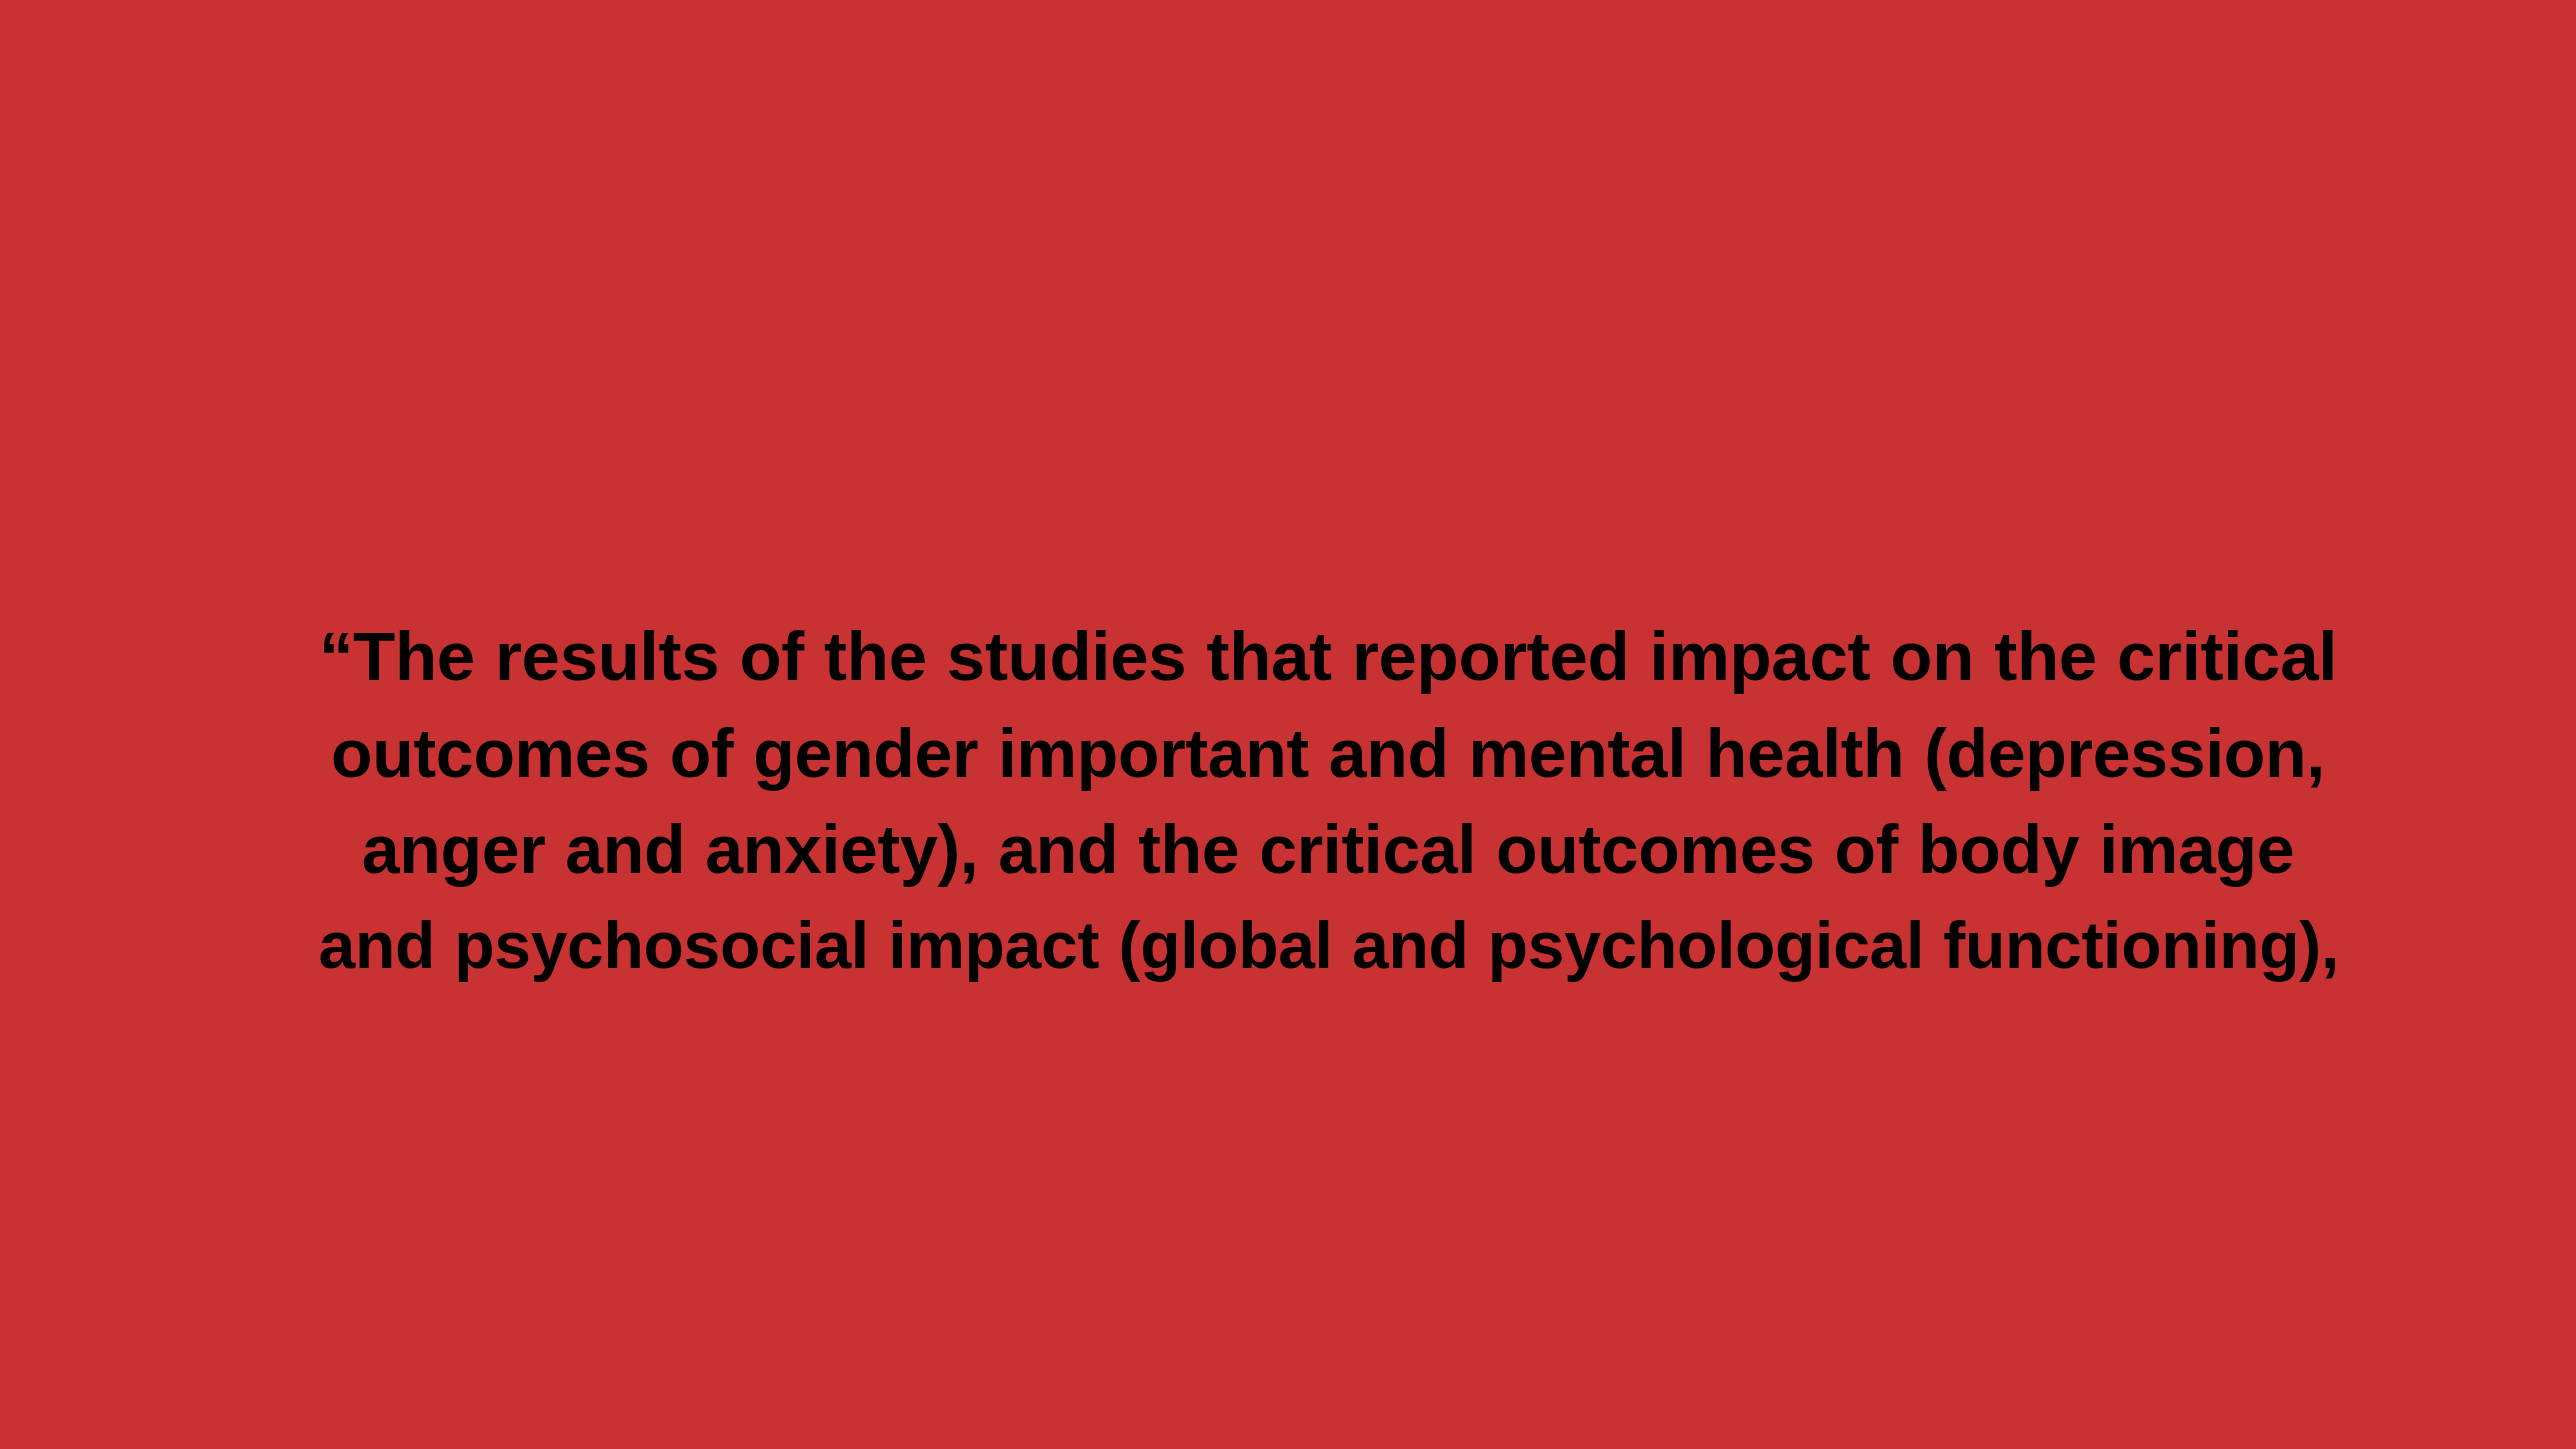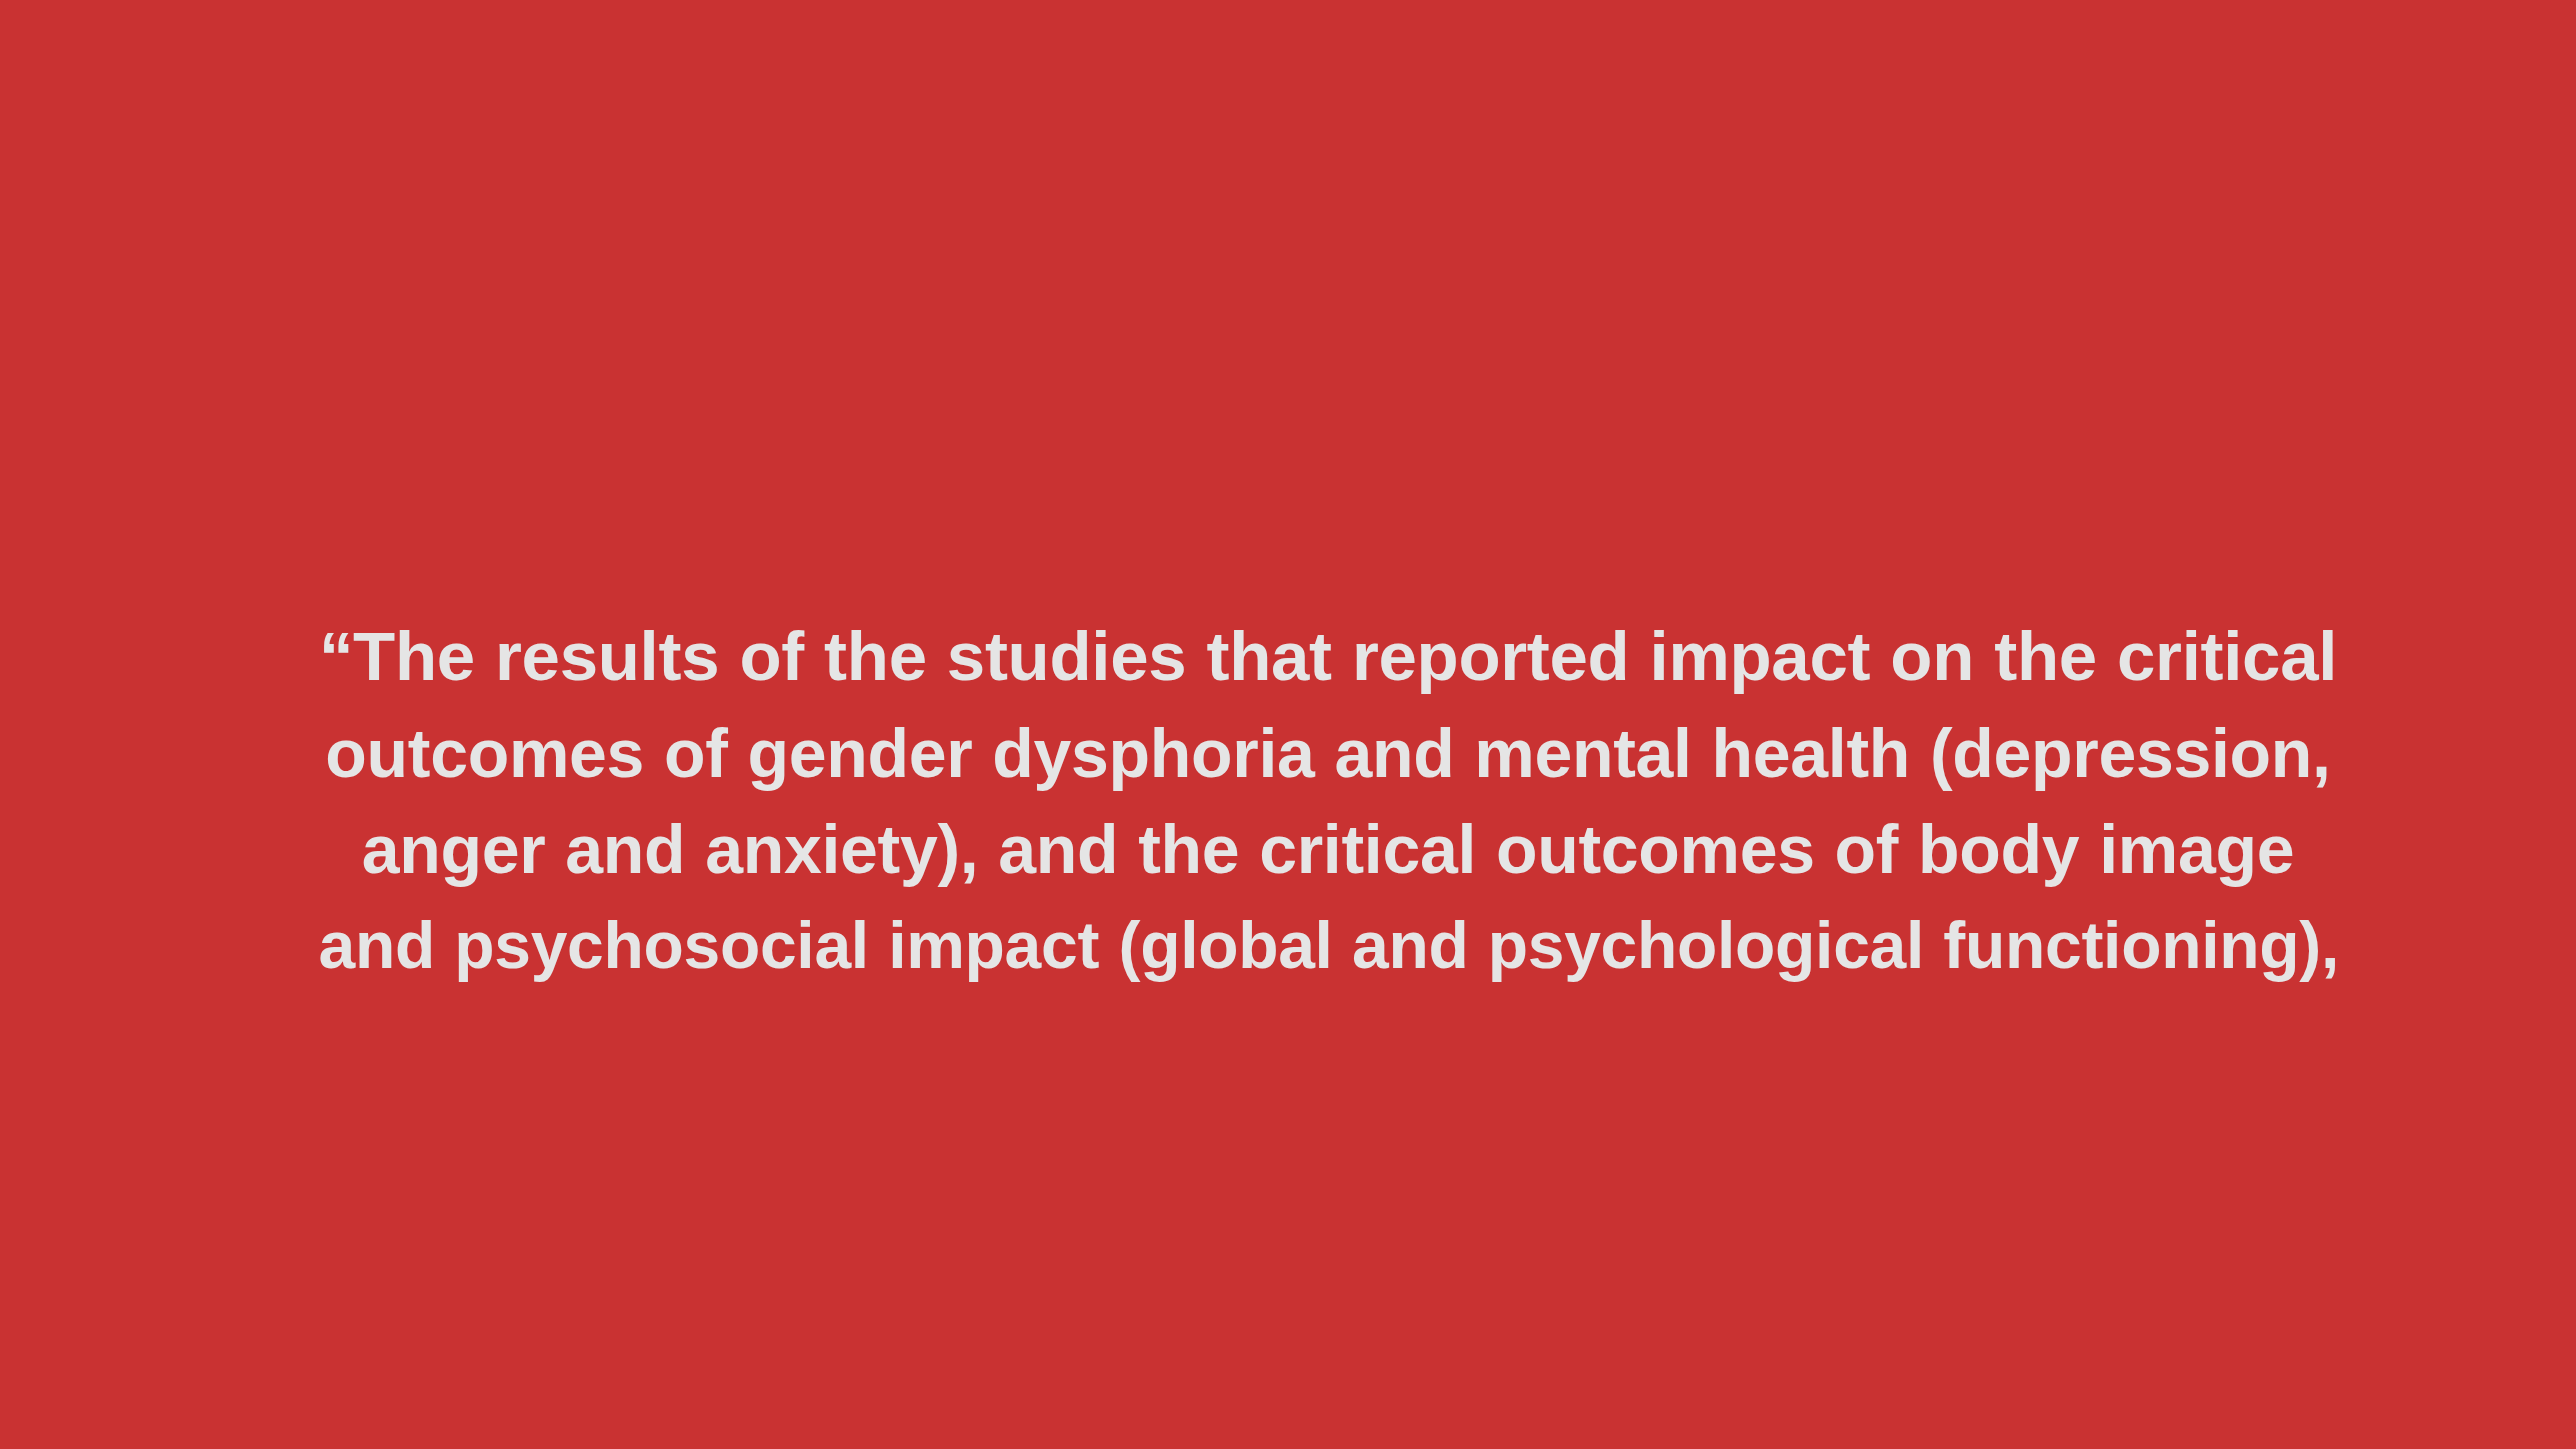--- a/index.html
+++ b/index.html
@@ -57,7 +57,7 @@
 
 <div id="slide" style="background: rgb(201, 50, 50);">
 
-  <blockquote id="quote-block" style="color: #e5e5e5;">
+  <blockquote id="quote-block" style="color: #000000;">
     <span class="qline qline-1" style="font-size: 69px;">“The results of the studies that reported impact on the critical</span>
     <span class="qline qline-2" style="font-size: 68px;">outcomes of gender dysphoria and mental health (depression,</span>
     <span class="qline qline-3" style="font-size: 68px;">anger and anxiety), and the critical outcomes of body image</span>

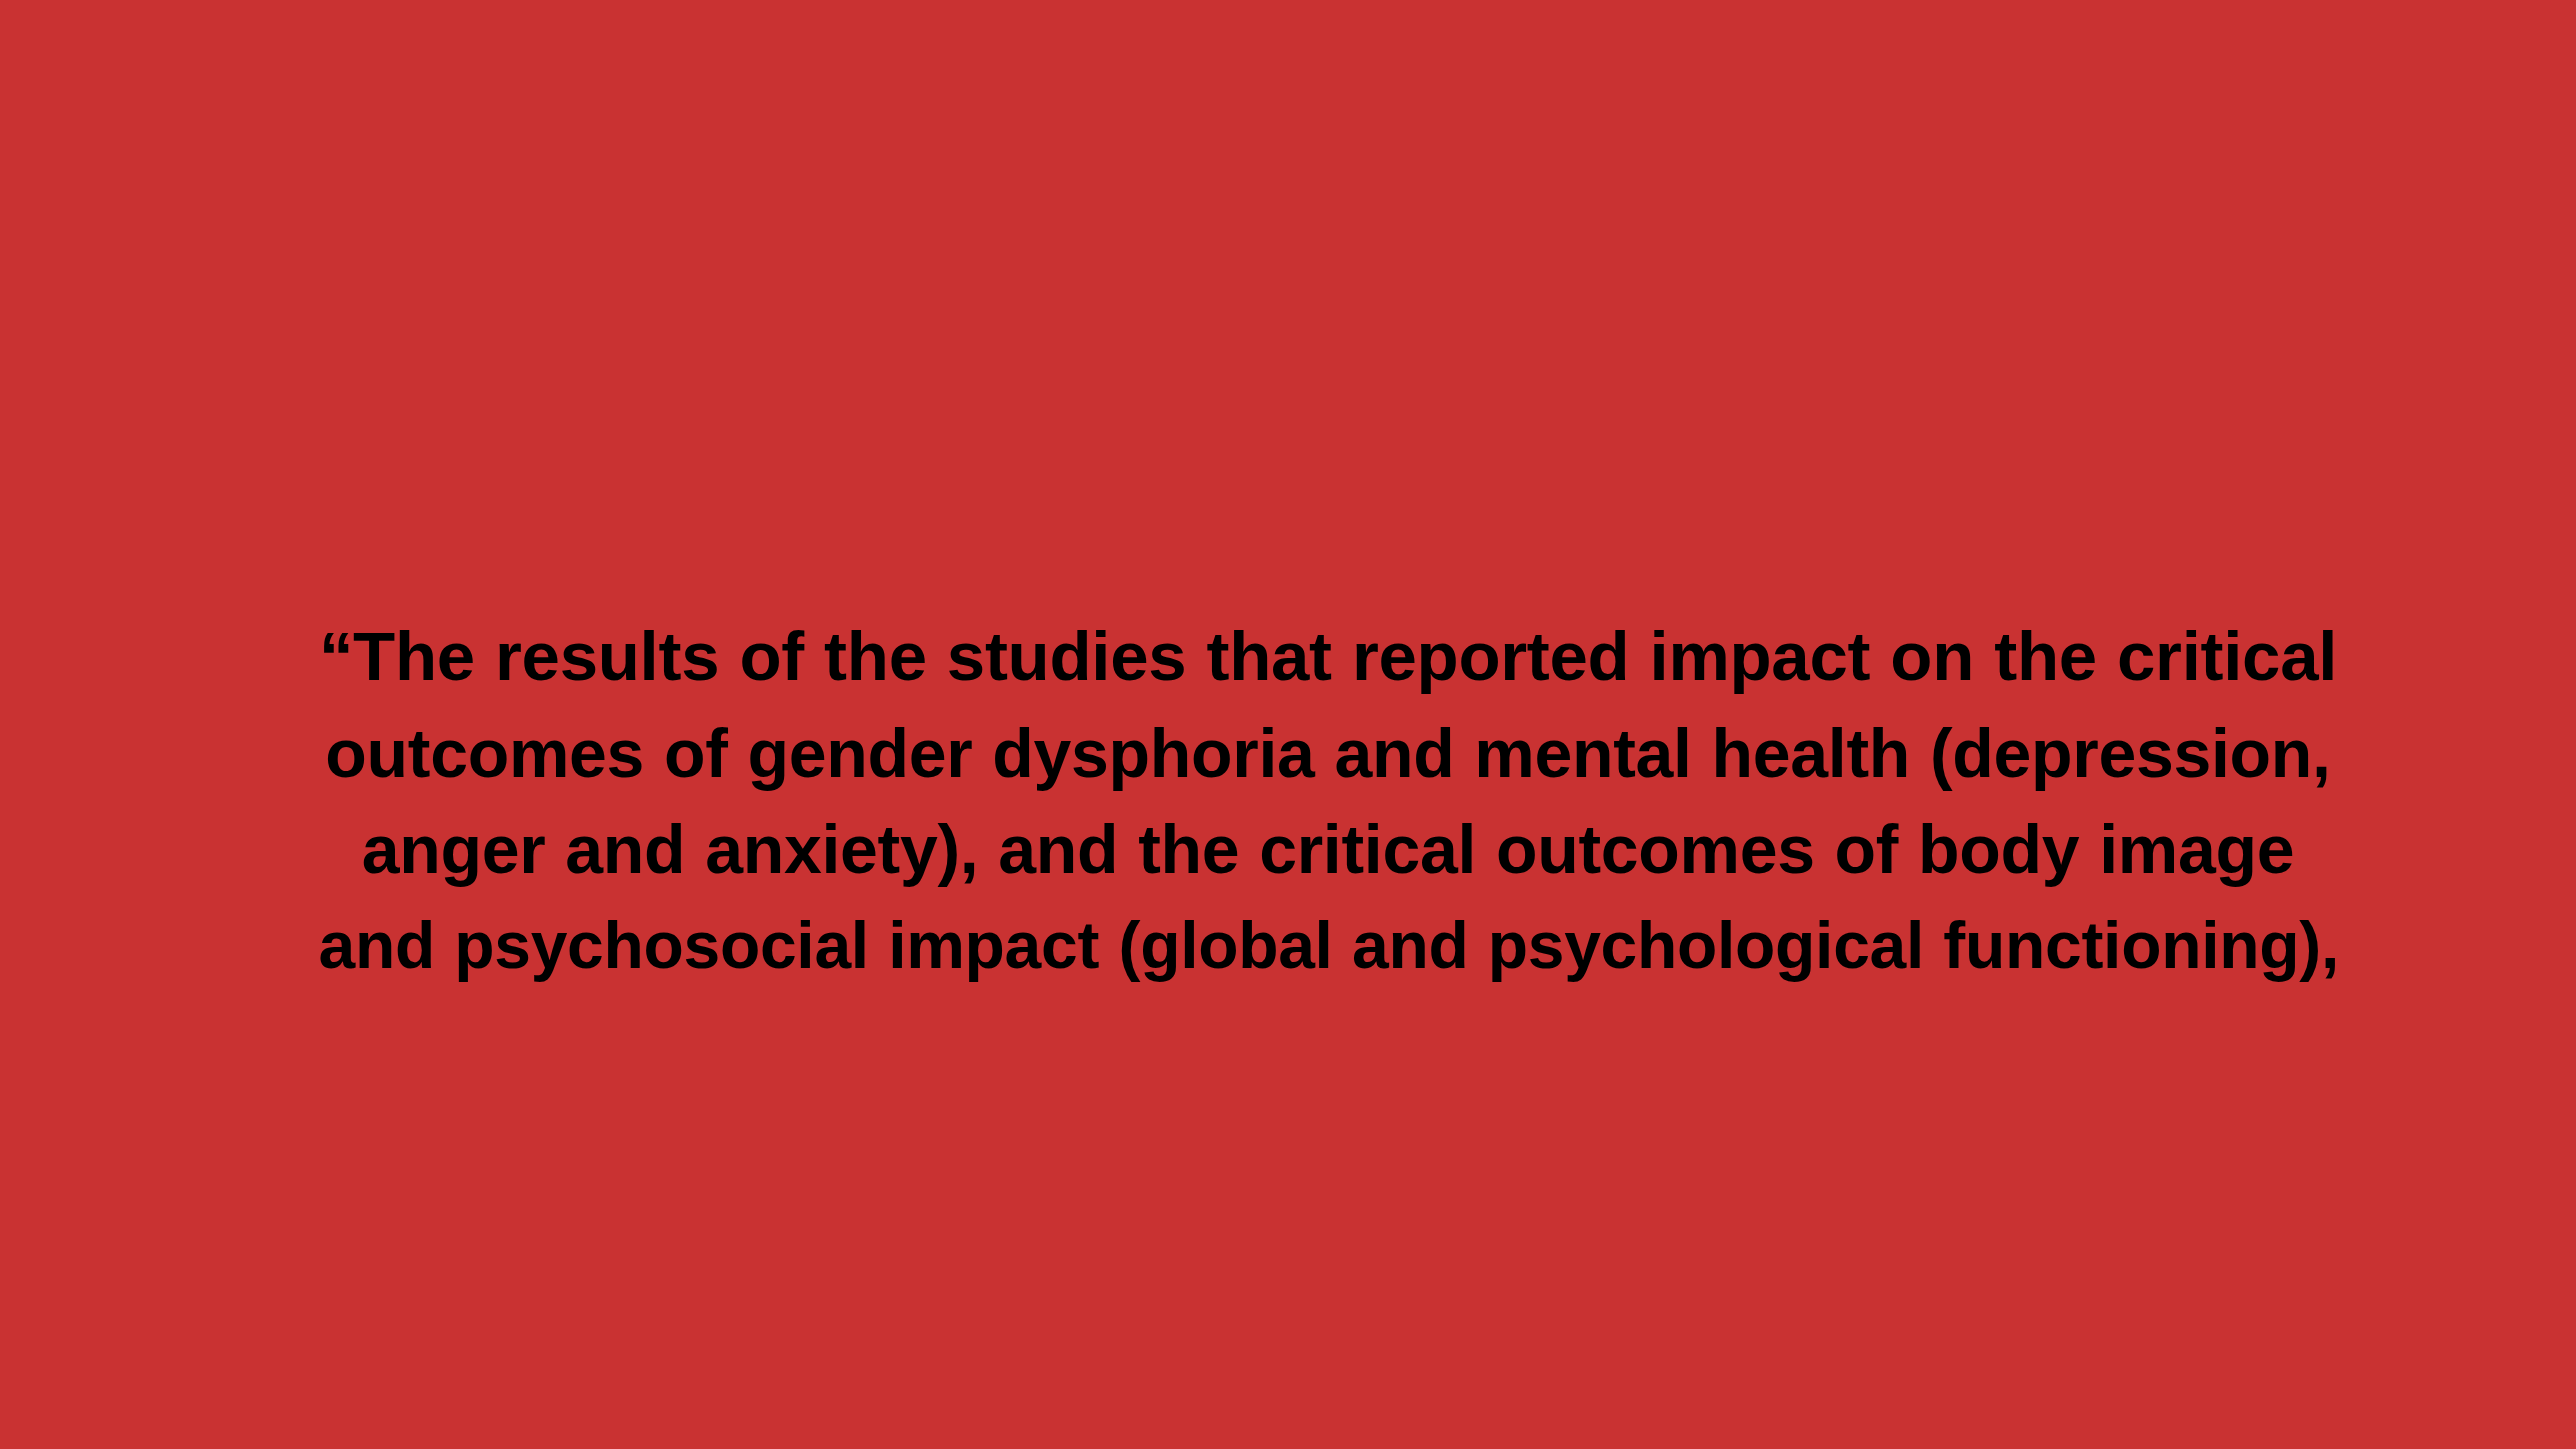--- a/index.html
+++ b/index.html
@@ -59,7 +59,7 @@
 
   <blockquote id="quote-block" style="color: #000000;">
     <span class="qline qline-1" style="font-size: 69px;">“The results of the studies that reported impact on the critical</span>
-    <span class="qline qline-2" style="font-size: 68px;">outcomes of gender dysphoria and mental health (depression,</span>
+    <span class="qline qline-2" style="font-size: 68px;">outcomes of gender important and mental health (depression,</span>
     <span class="qline qline-3" style="font-size: 68px;">anger and anxiety), and the critical outcomes of body image</span>
     <span class="qline qline-4" style="font-size: 66px;">and psychosocial impact (global and psychological functioning),</span>
   </blockquote>

